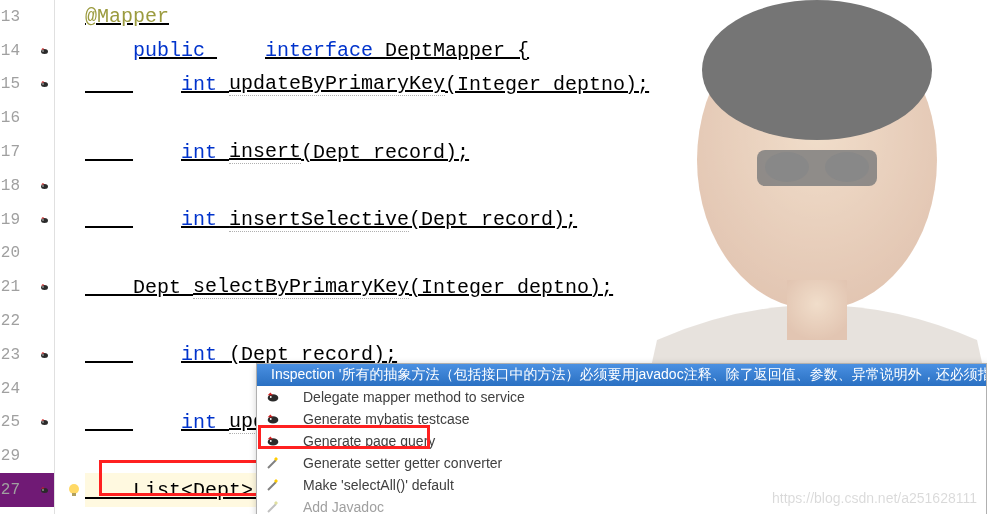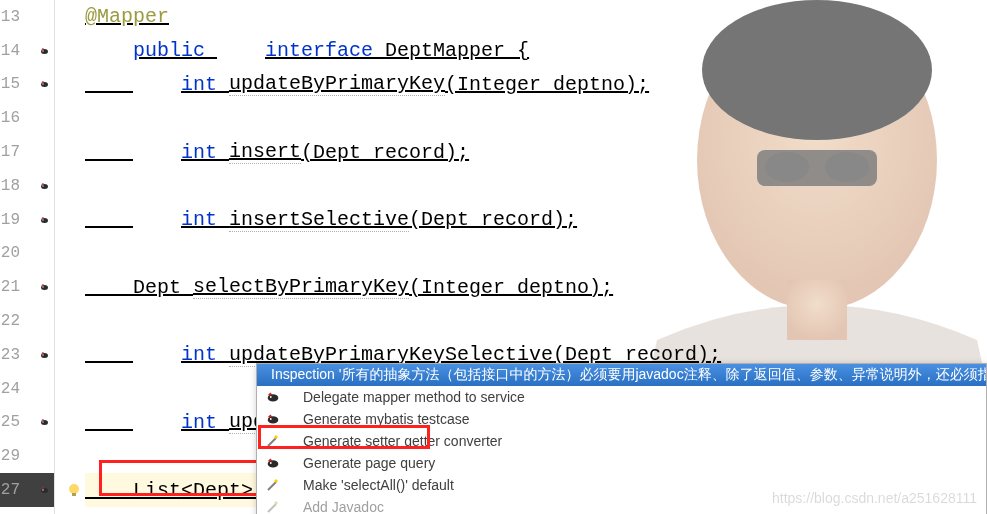--- a/index.html
+++ b/index.html
@@ -272,7 +272,7 @@
     <div class="code-line"></div>
     <div class="code-line"><span>    </span><span>Dept </span><span class="underline-dotted">selectByPrimaryKey</span><span>(Integer deptno);</span></div>
     <div class="code-line"></div>
-    <div class="code-line"><span>    </span><span class="keyword">int </span><span class="underline-dotted">updateByPrimaryKeySelective</span><span>(Dept record);</span></div>
+    <div class="code-line"><span>    </span><span class="keyword">int </span><span>(Dept record);</span></div>
     <div class="code-line"></div>
     <div class="code-line"><span>    </span><span class="keyword">int </span><span class="underline-dotted">updateByPrimaryKey</span><span>(Dept record);</span></div>
     <div class="code-line"></div>

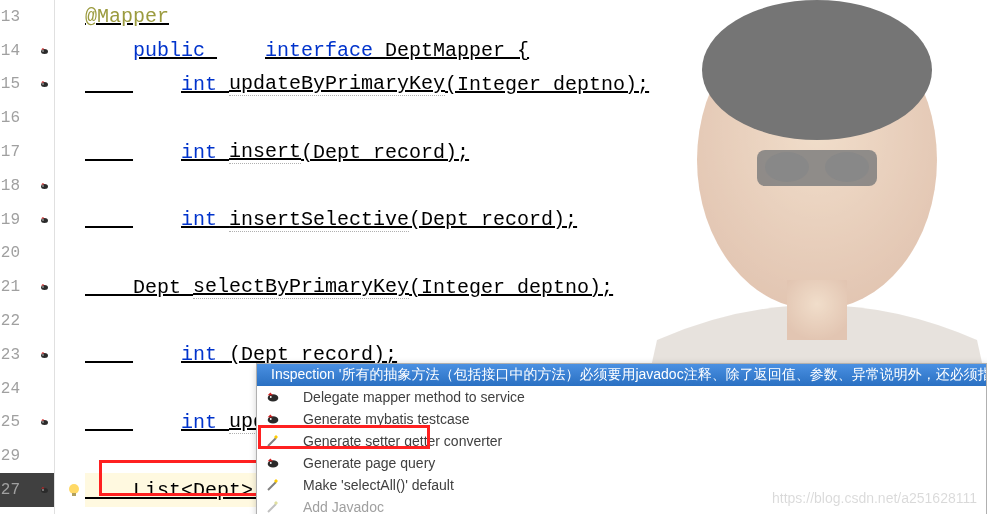--- a/index.html
+++ b/index.html
@@ -323,15 +323,6 @@
     <span>Generate mybatis testcase</span>
   </div>
   <div class="popup-item">
-    <span class="popup-icon">
-          <svg viewBox="0 0 16 16">
-            <line x1="3" y1="13" x2="11" y2="5" stroke="#808080" stroke-width="2"></line>
-            <path d="M11 2 L13 4 L11 6 L9 4 Z" fill="#ffcc00"></path>
-          </svg>
-        </span>
-    <span>Generate setter getter converter</span>
-  </div>
-  <div class="popup-item">
     <span class="popup-icon mybatis-bird">
           <svg viewBox="0 0 18 18">
             <ellipse cx="9" cy="10" rx="6" ry="4" fill="#2a2a2a"></ellipse>
@@ -348,6 +339,15 @@
             <path d="M11 2 L13 4 L11 6 L9 4 Z" fill="#ffcc00"></path>
           </svg>
         </span>
+    <span>Generate setter getter converter</span>
+  </div>
+  <div class="popup-item">
+    <span class="popup-icon">
+          <svg viewBox="0 0 16 16">
+            <line x1="3" y1="13" x2="11" y2="5" stroke="#808080" stroke-width="2"></line>
+            <path d="M11 2 L13 4 L11 6 L9 4 Z" fill="#ffcc00"></path>
+          </svg>
+        </span>
     <span>Make 'selectAll()' default</span>
   </div>
   <div class="popup-item disabled">

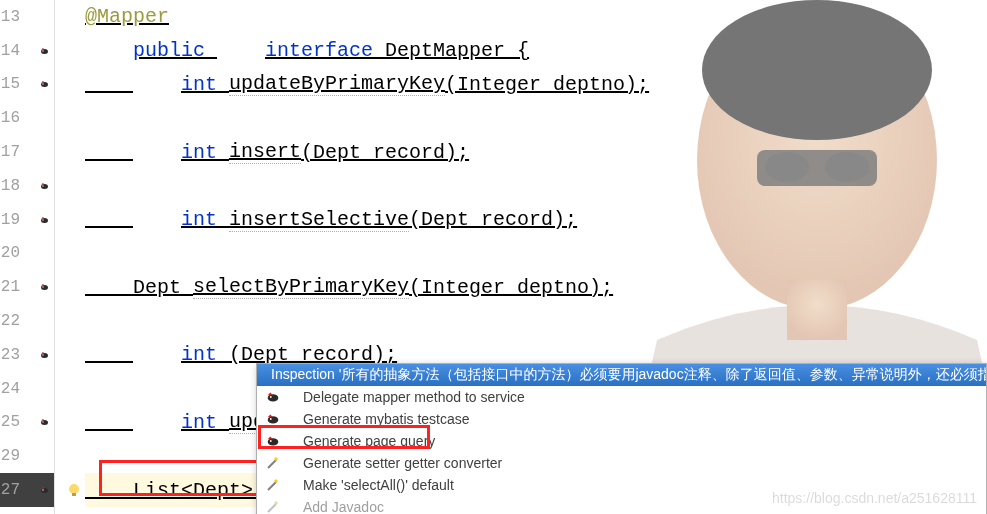--- a/index.html
+++ b/index.html
@@ -249,7 +249,7 @@
           <span class="line-number">29</span>
           <span class="gutter-icon"></span>
         </div>
-    <div class="gutter-line" style="background:#404040">
+    <div class="gutter-line" style="background:#701a75">
           <span class="line-number">27</span>
           <span class="gutter-icon mybatis-bird"><svg viewBox="0 0 18 18">
               <ellipse cx="9" cy="10" rx="7" ry="5" fill="#2a2a2a"></ellipse>

